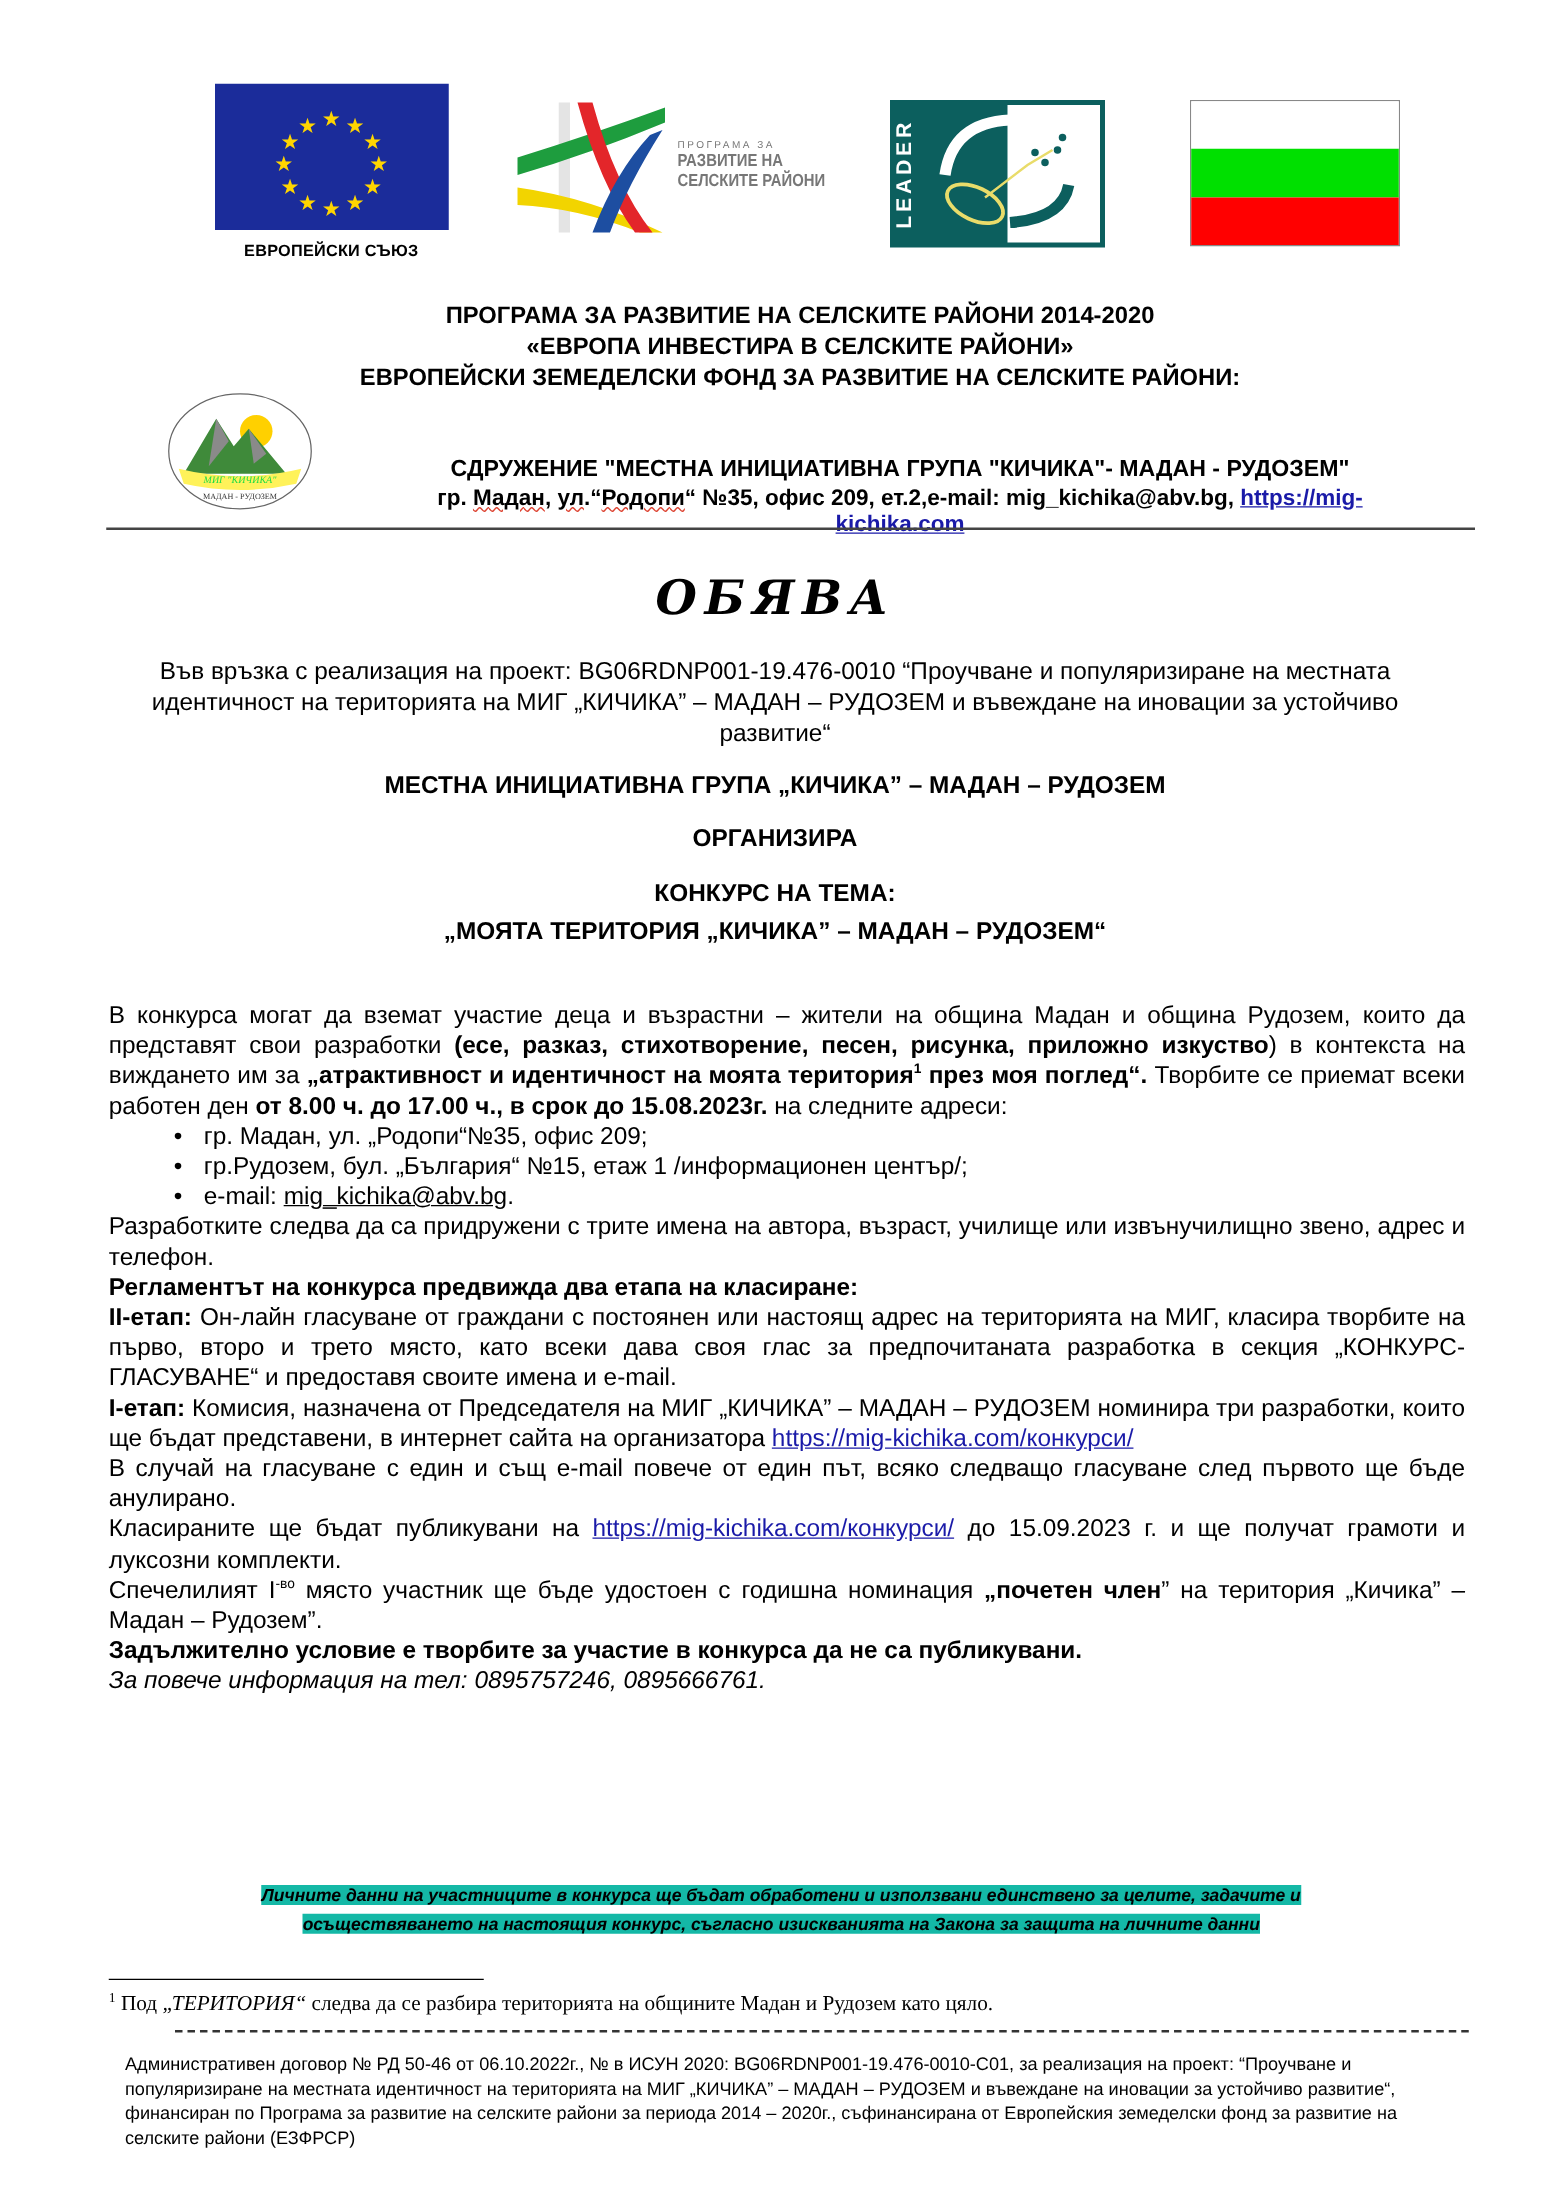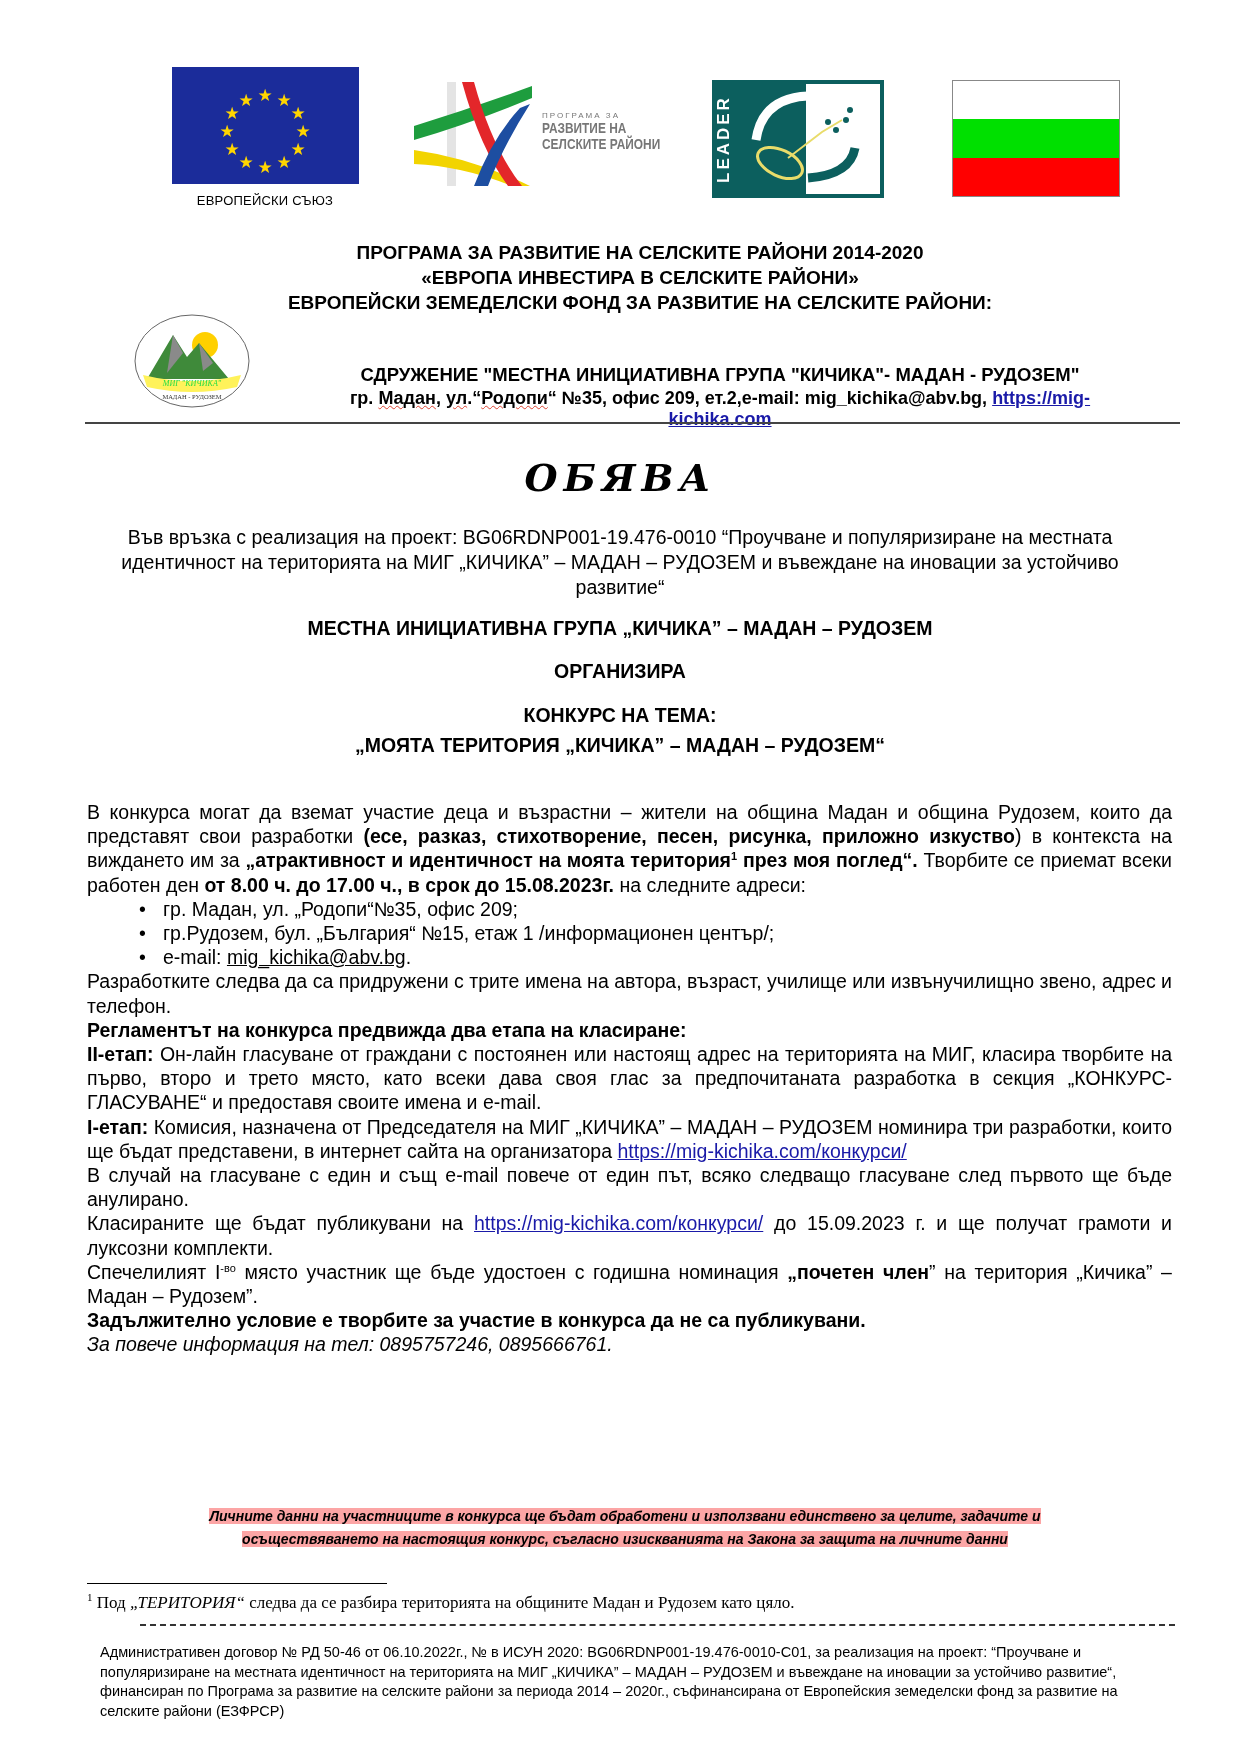--- a/index.html
+++ b/index.html
@@ -8,7 +8,7 @@
 
   
   .eu-flag { left: 172px; top: 67px; width: 187px; height: 117px; background: #1b2c9a; }
-  .eu-label { left: 150px; top: 193px; width: 230px; text-align: center; font-size: 13px; font-weight: normal; letter-spacing: 0.2px; }
+  .eu-label { left: 150px; top: 193px; width: 230px; text-align: center; font-size: 13px; font-weight: bold; letter-spacing: 0.2px; }
   .prsr-logo { left: 412px; top: 78px; width: 260px; height: 110px; }
   .prsr-text { position: absolute; left: 130px; top: 33px; color: #777; }
   .prsr-small { font-size: 8px; letter-spacing: 2px; }

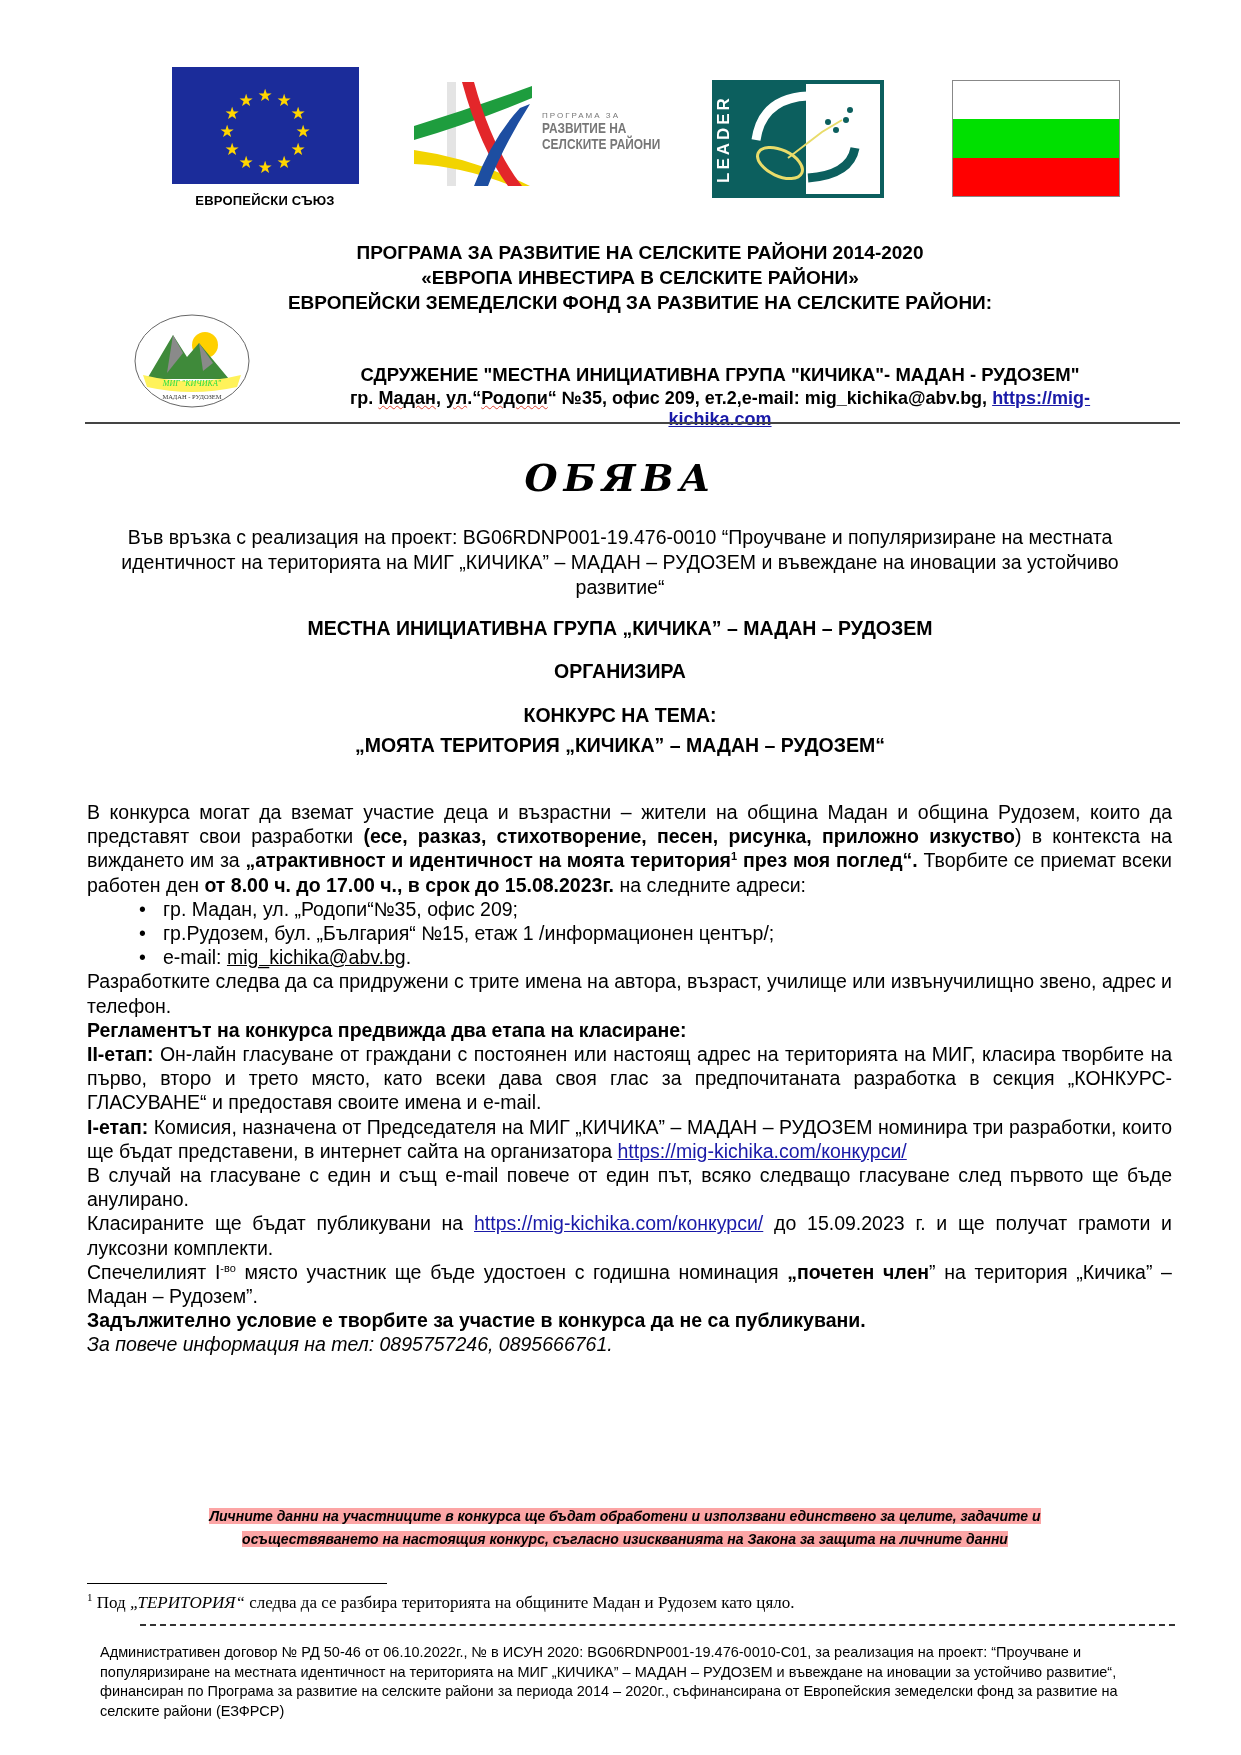--- a/index.html
+++ b/index.html
@@ -47,7 +47,7 @@
   sup { font-size: 11px; line-height: 0; }
 
   .privacy { left: 130px; top: 1505px; width: 990px; text-align: center; font-weight: bold; font-style: italic; font-size: 14px; line-height: 23px; }
-  .privacy span { background: #fca5a5; }
+  .privacy span { background: #14b8a6; }
 
   .fn-rule { left: 87px; top: 1583px; width: 300px; height: 1px; background: #000; }
   .footnote { left: 87px; top: 1593px; width: 1000px; font-family: "Liberation Serif", serif; font-size: 17px; }

